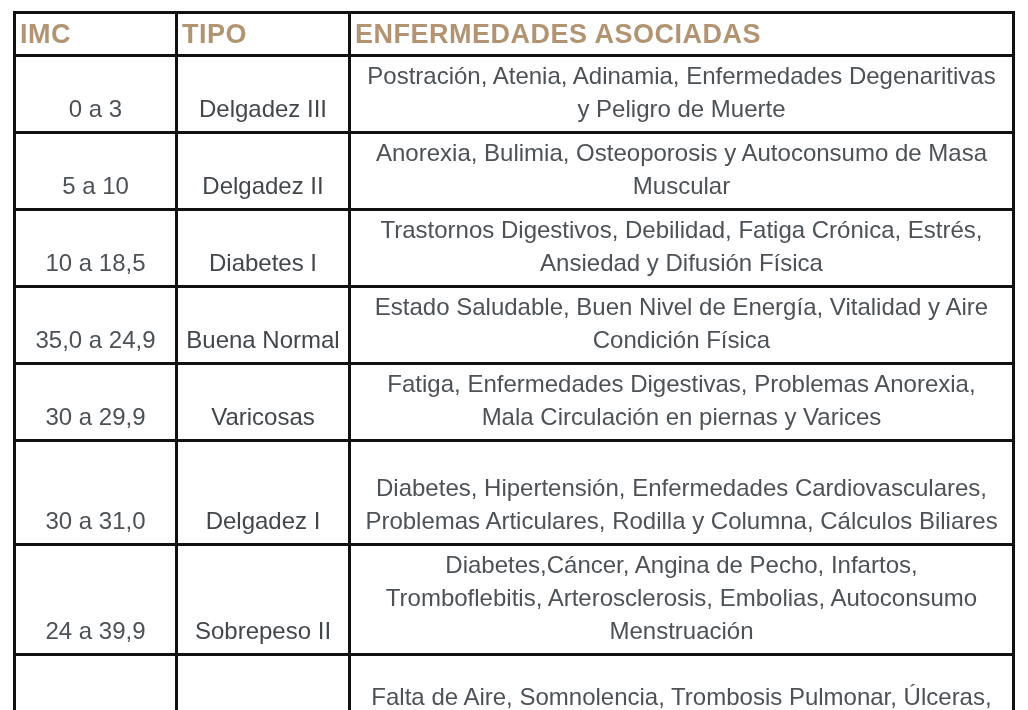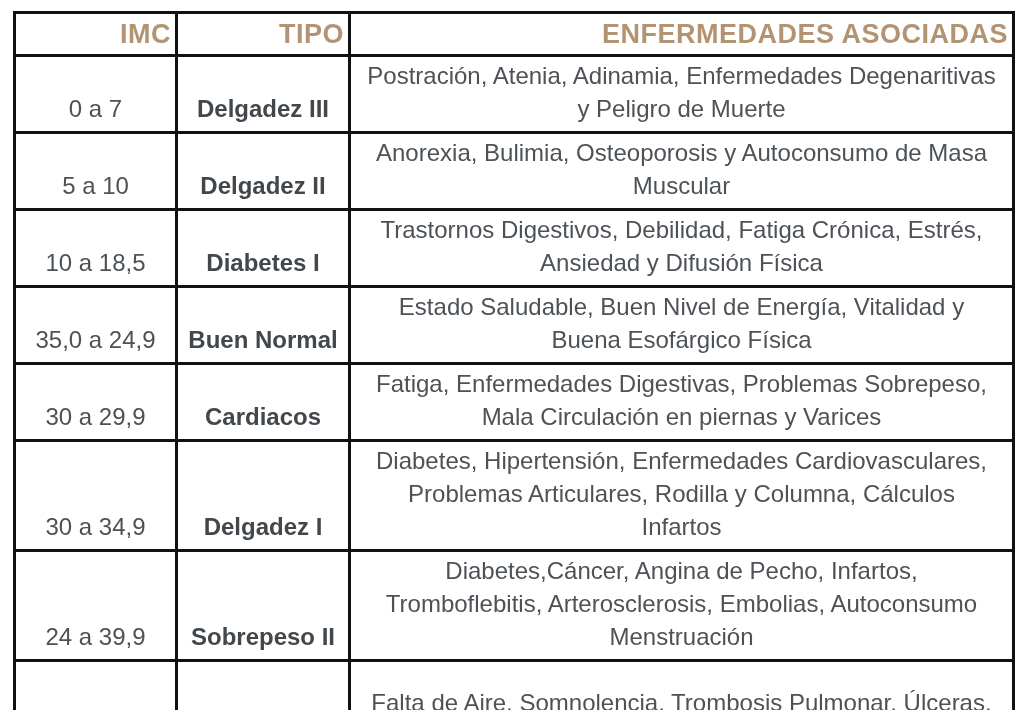--- a/index.html
+++ b/index.html
@@ -29,7 +29,7 @@
     font-weight: bold;
     letter-spacing: 0.5px;
     color: #b29372;
-    text-align: right;
+    text-align: left;
     vertical-align: middle;
     height: 43px;
     padding: 2px 4px;

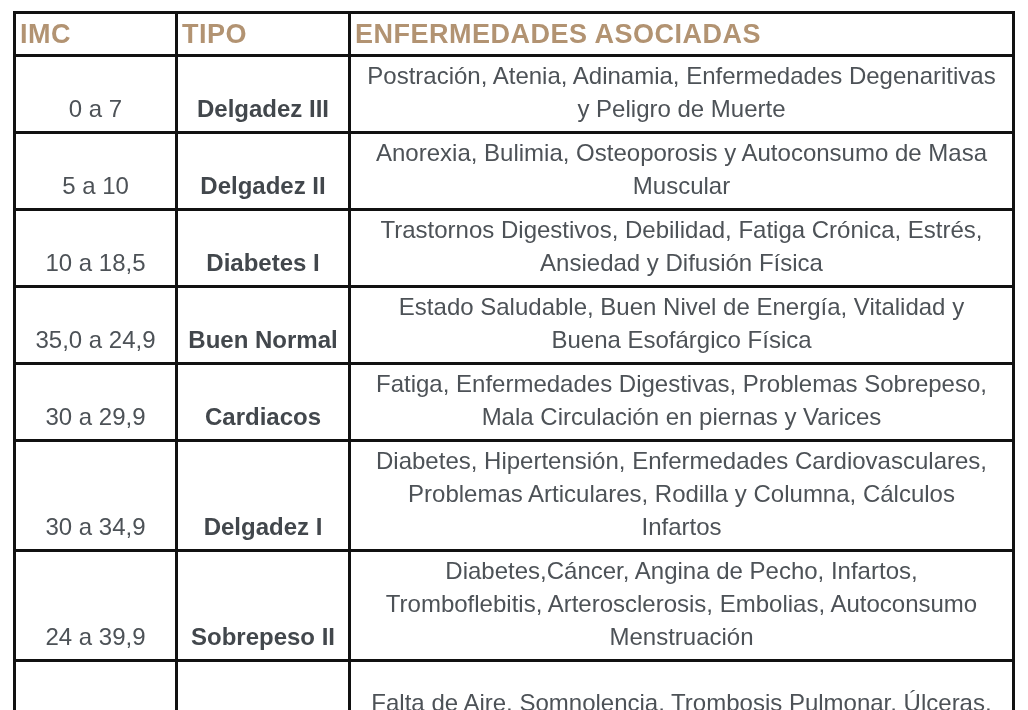--- a/index.html
+++ b/index.html
@@ -73,7 +73,7 @@
     </thead>
     <tbody>
       <tr class="r0">
-        <td class="imc">0 a 7</td>
+        <td class="imc">0 a 3</td>
         <td class="tipo">Delgadez III</td>
         <td class="enf">Postración, Atenia, Adinamia, Enfermedades Degenaritivas y Peligro de Muerte</td>
       </tr>

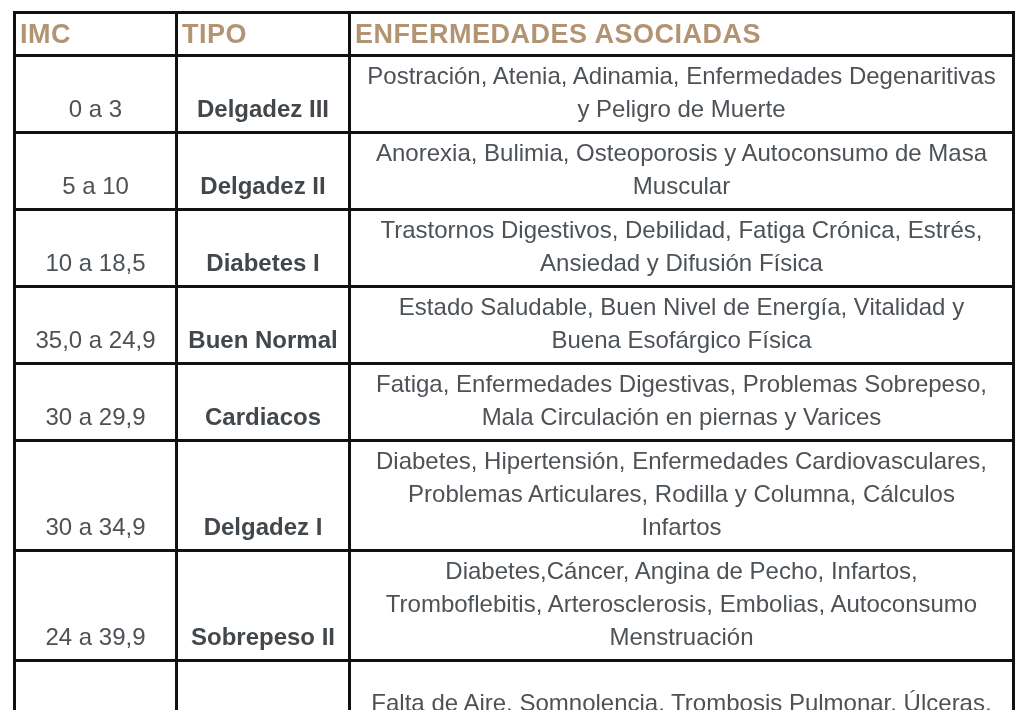--- a/index.html
+++ b/index.html
@@ -42,7 +42,7 @@
     vertical-align: bottom;
     padding: 2px 6px 6px 6px;
   }
-  td.tipo { font-weight: bold; color: #42474c; }
+  td.tipo { font-weight: normal; color: #42474c; }
   td.enf  { padding-left: 14px; padding-right: 14px; }
   
   tr.r0 { height: 68px; }

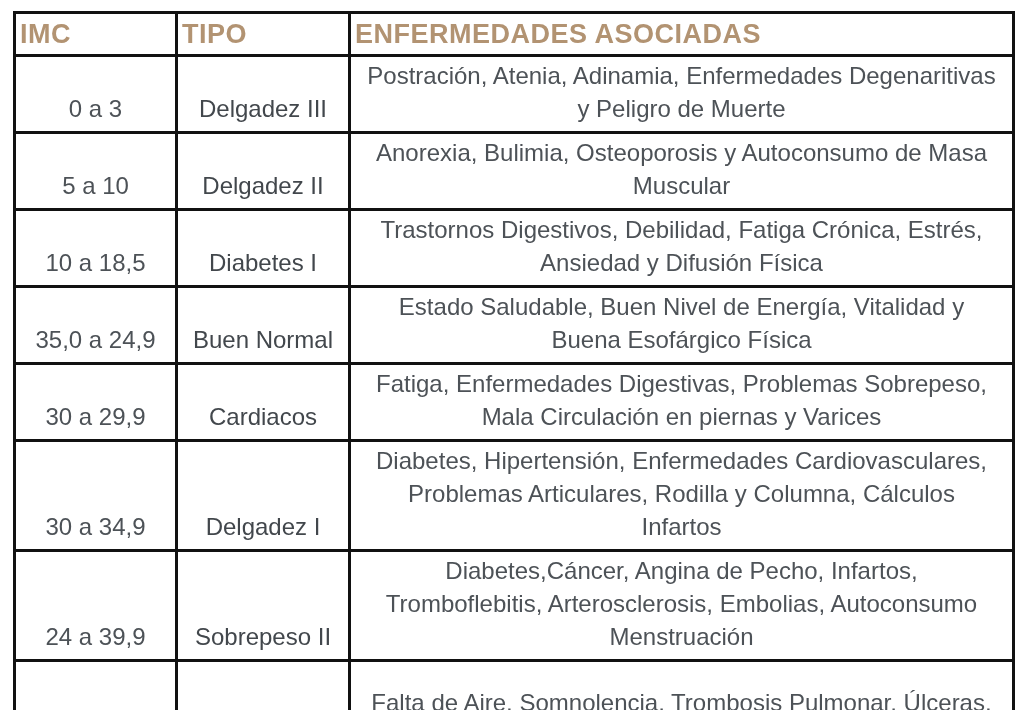--- a/index.html
+++ b/index.html
@@ -90,7 +90,7 @@
       <tr class="r3">
         <td class="imc">35,0 a 24,9</td>
         <td class="tipo">Buen Normal</td>
-        <td class="enf">Estado Saludable, Buen Nivel de Energía, Vitalidad y Buena Esofárgico Física</td>
+        <td class="enf">Estado Saludable, Buen Nivel de Energía, Vitalidad y Aire Condición Física</td>
       </tr>
       <tr class="r4">
         <td class="imc">30 a 29,9</td>

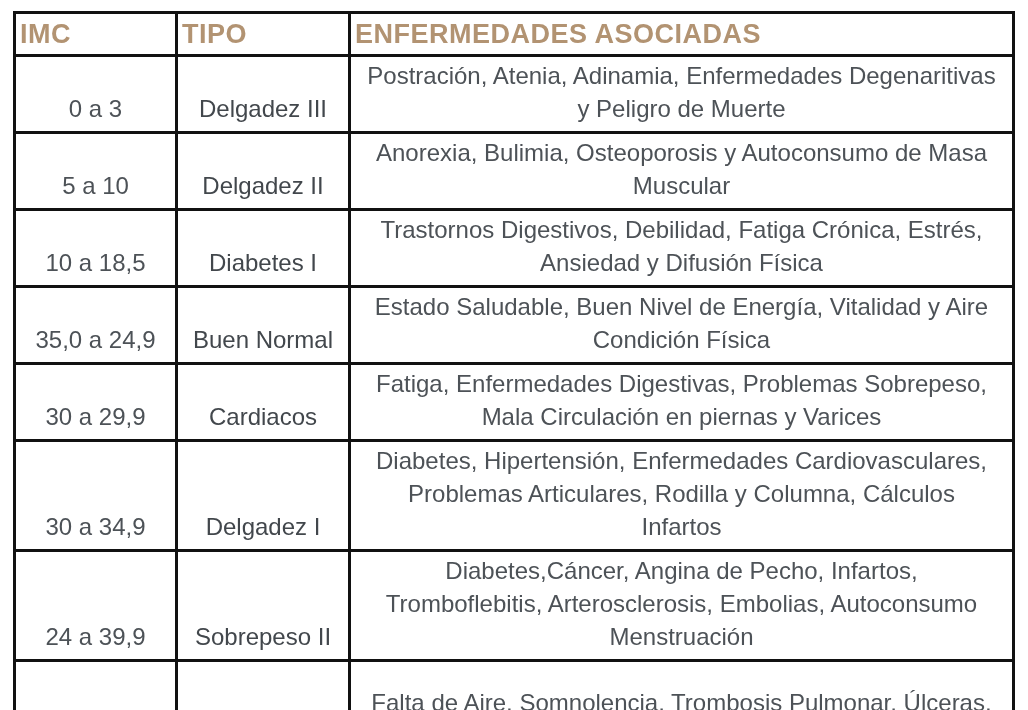--- a/index.html
+++ b/index.html
@@ -89,7 +89,7 @@
       </tr>
       <tr class="r3">
         <td class="imc">35,0 a 24,9</td>
-        <td class="tipo">Buen Normal</td>
+        <td class="tipo">Buena Normal</td>
         <td class="enf">Estado Saludable, Buen Nivel de Energía, Vitalidad y Aire Condición Física</td>
       </tr>
       <tr class="r4">

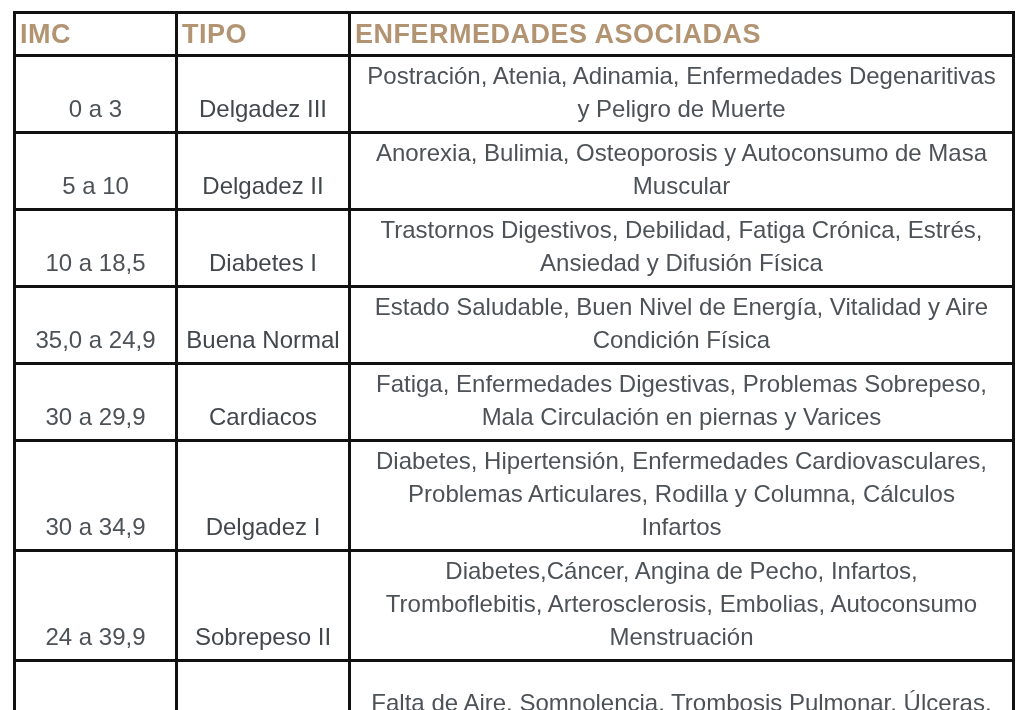--- a/index.html
+++ b/index.html
@@ -95,7 +95,7 @@
       <tr class="r4">
         <td class="imc">30 a 29,9</td>
         <td class="tipo">Cardiacos</td>
-        <td class="enf">Fatiga, Enfermedades Digestivas, Problemas Sobrepeso, Mala Circulación en piernas y Varices</td>
+        <td class="enf">Fatiga, Enfermedades Digestivas, Problemas Anorexia, Mala Circulación en piernas y Varices</td>
       </tr>
       <tr class="r5">
         <td class="imc">30 a 34,9</td>

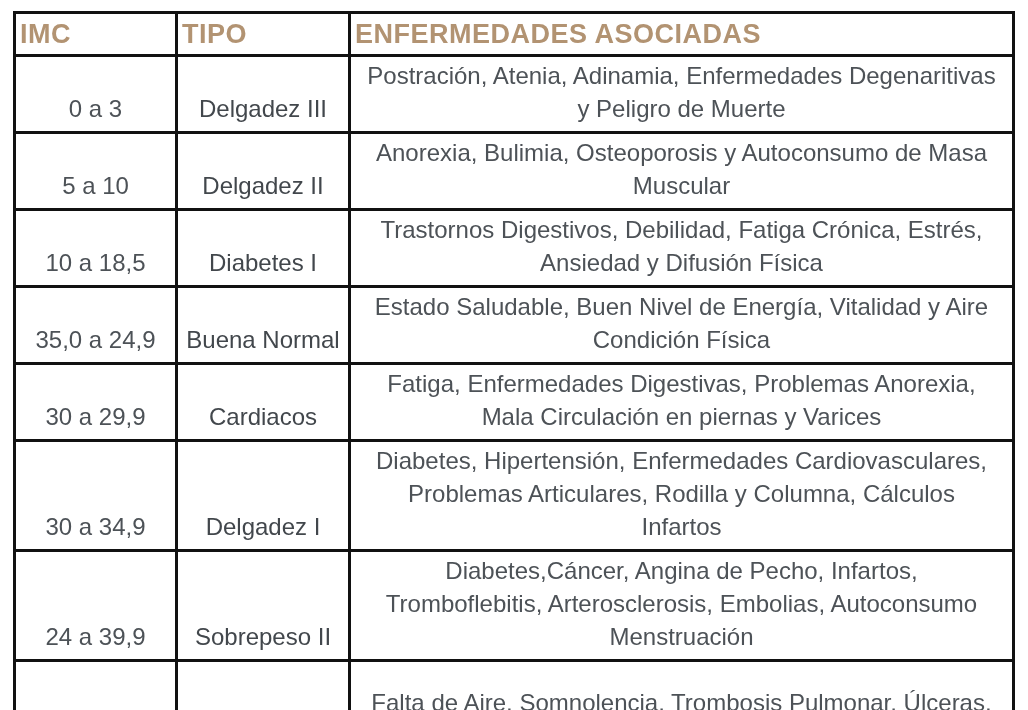--- a/index.html
+++ b/index.html
@@ -94,7 +94,7 @@
       </tr>
       <tr class="r4">
         <td class="imc">30 a 29,9</td>
-        <td class="tipo">Cardiacos</td>
+        <td class="tipo">Varicosas</td>
         <td class="enf">Fatiga, Enfermedades Digestivas, Problemas Anorexia, Mala Circulación en piernas y Varices</td>
       </tr>
       <tr class="r5">

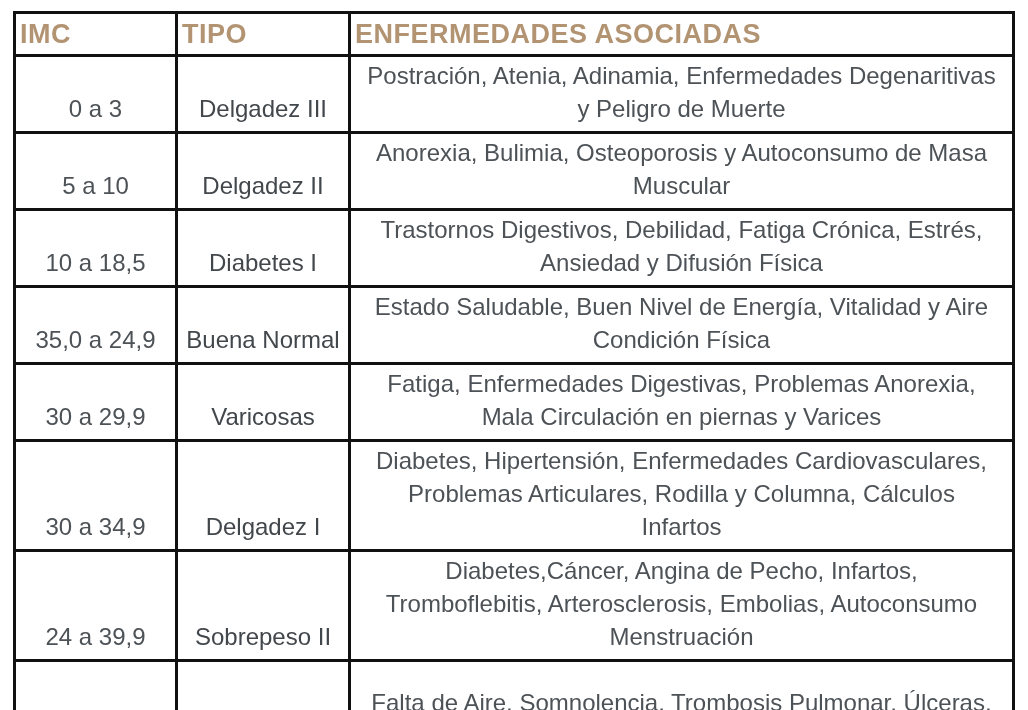--- a/index.html
+++ b/index.html
@@ -100,7 +100,7 @@
       <tr class="r5">
         <td class="imc">30 a 34,9</td>
         <td class="tipo">Delgadez I</td>
-        <td class="enf">Diabetes, Hipertensión, Enfermedades Cardiovasculares, Problemas Articulares, Rodilla y Columna, Cálculos Infartos</td>
+        <td class="enf">Diabetes, Hipertensión, Enfermedades Cardiovasculares, Problemas Articulares, Rodilla y Columna, Cálculos Biliares</td>
       </tr>
       <tr class="r6">
         <td class="imc">24 a 39,9</td>

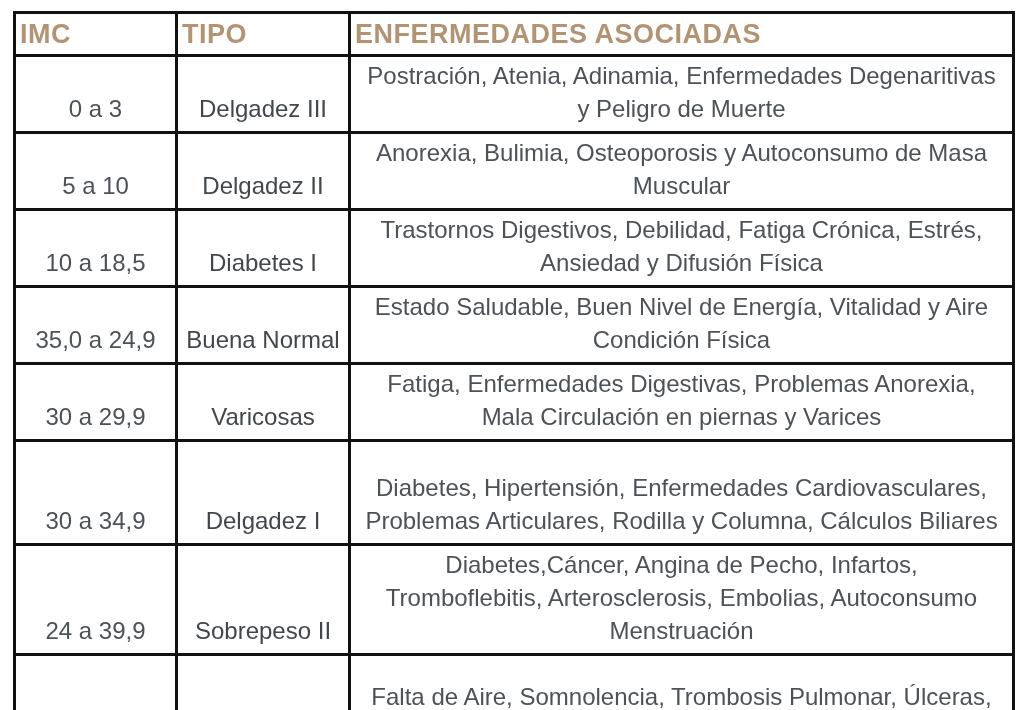--- a/index.html
+++ b/index.html
@@ -98,7 +98,7 @@
         <td class="enf">Fatiga, Enfermedades Digestivas, Problemas Anorexia, Mala Circulación en piernas y Varices</td>
       </tr>
       <tr class="r5">
-        <td class="imc">30 a 34,9</td>
+        <td class="imc">30 a 31,0</td>
         <td class="tipo">Delgadez I</td>
         <td class="enf">Diabetes, Hipertensión, Enfermedades Cardiovasculares, Problemas Articulares, Rodilla y Columna, Cálculos Biliares</td>
       </tr>

